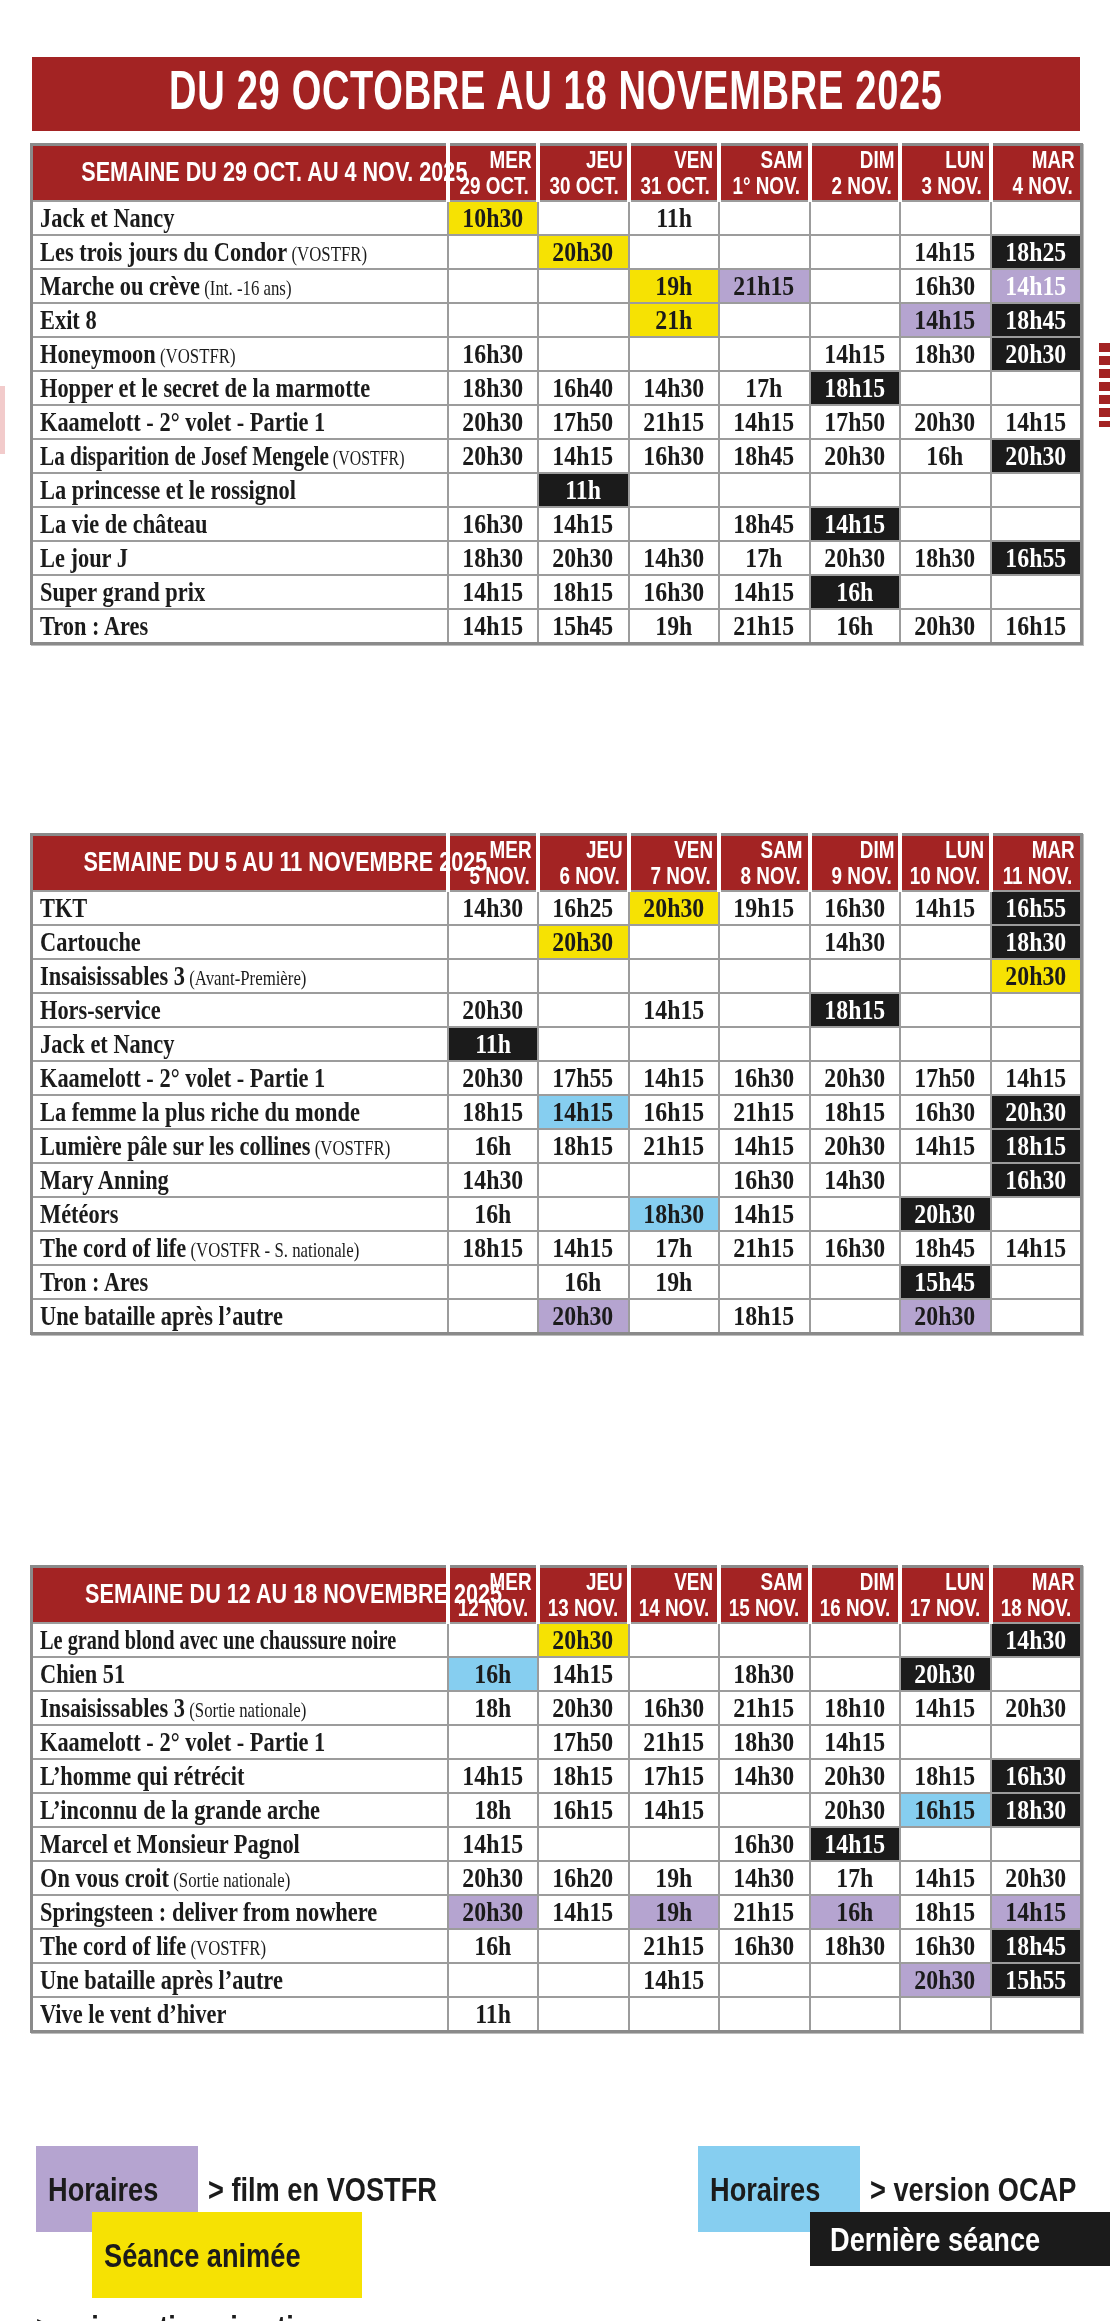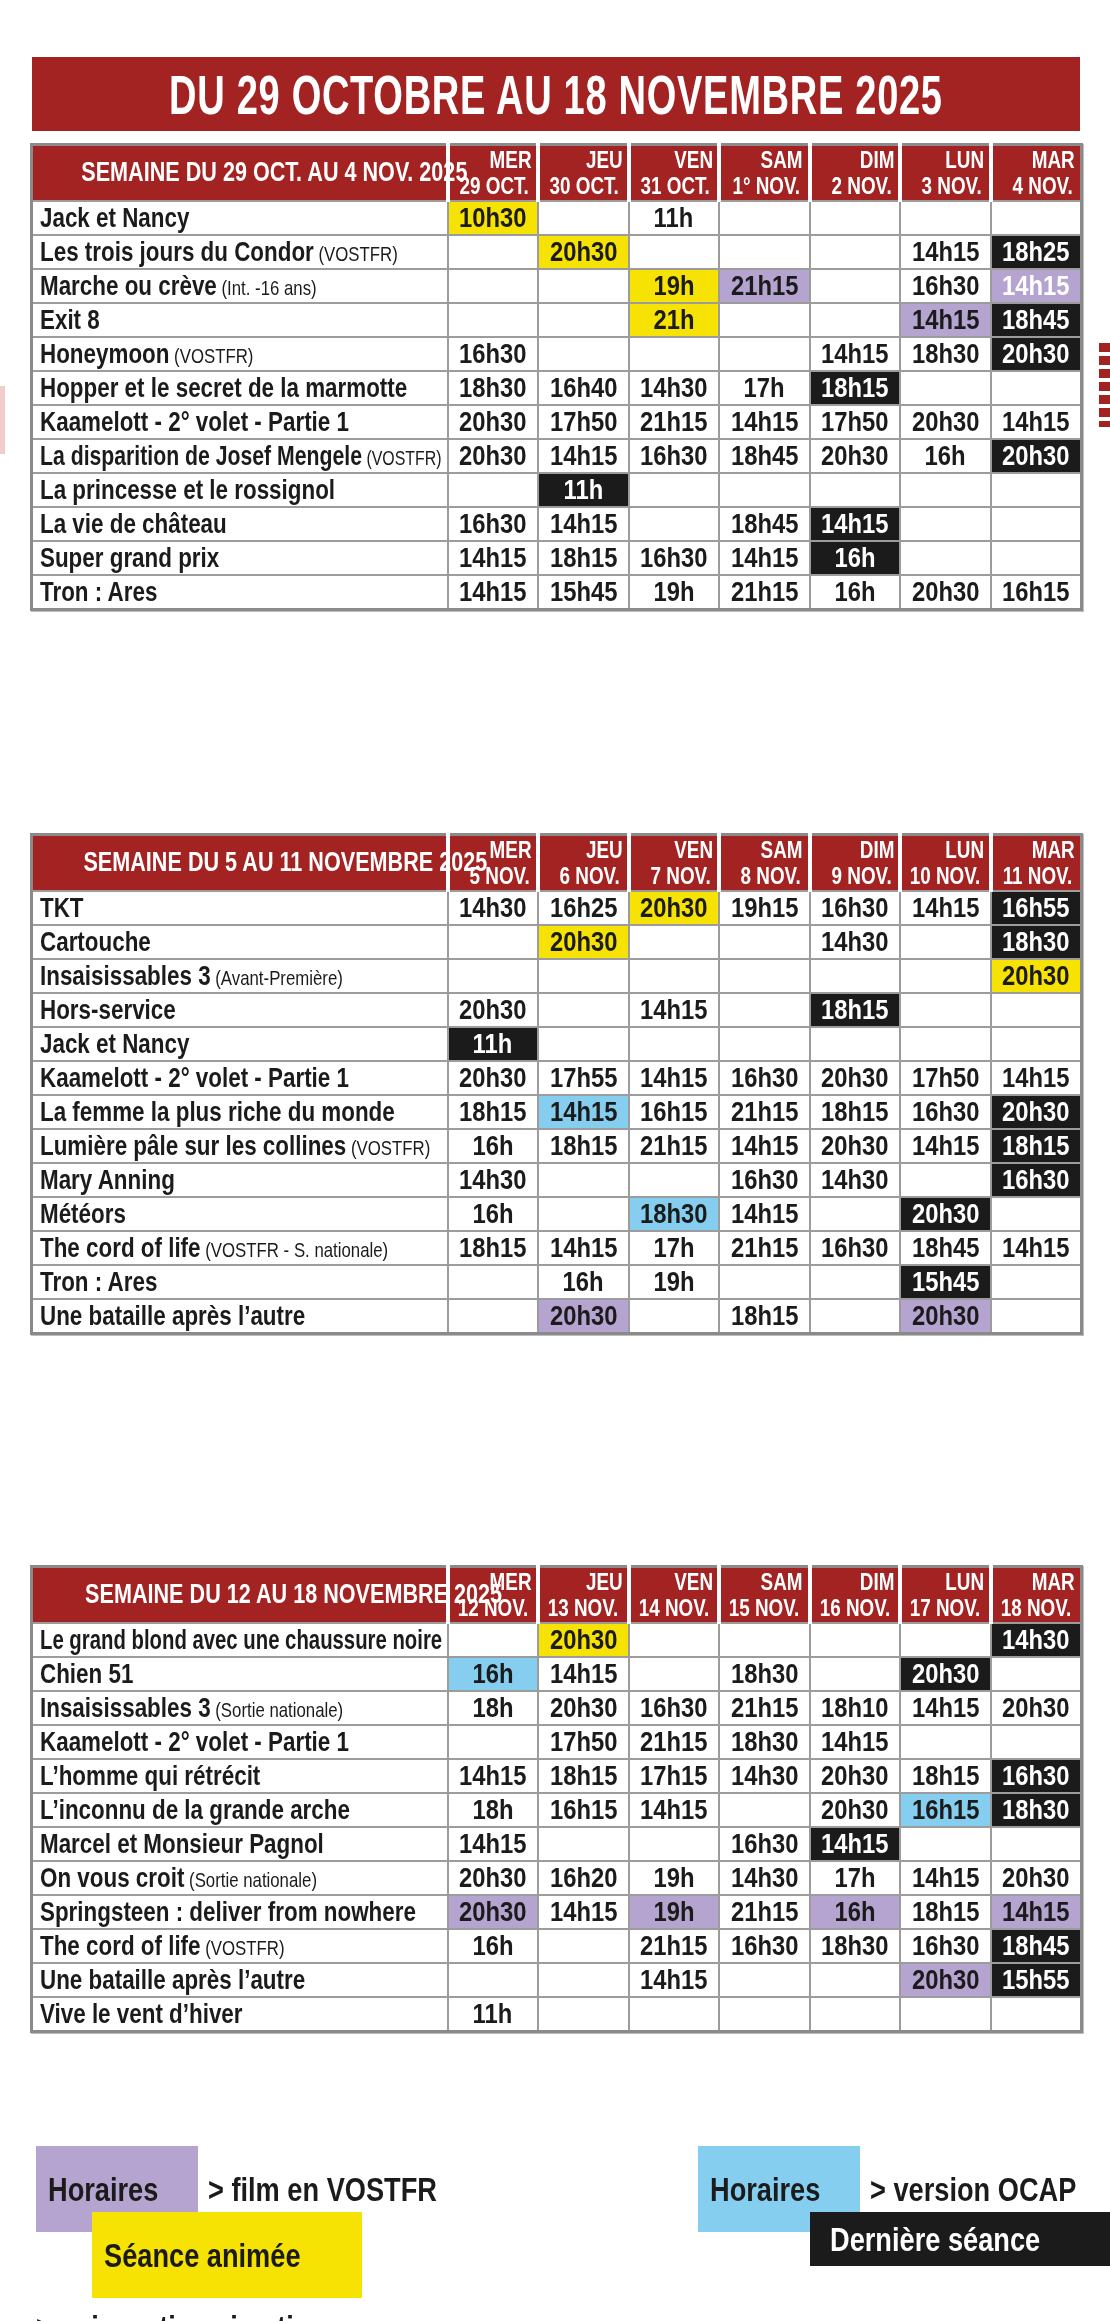--- a/index.html
+++ b/index.html
@@ -13,7 +13,7 @@
   
   .banner{
     position:absolute;left:32px;top:57px;width:1048px;height:74px;
-    background:var(--c-red);color:#fff;display:flex;align-items:center;justify-content:center;
+    background:var(--c-red);color:#fff;display:flex;align-items:flex-start;justify-content:center;
     font-weight:bold;font-size:56px;letter-spacing:1px;
   }
   .banner .cond{transform:scaleX(0.68);}

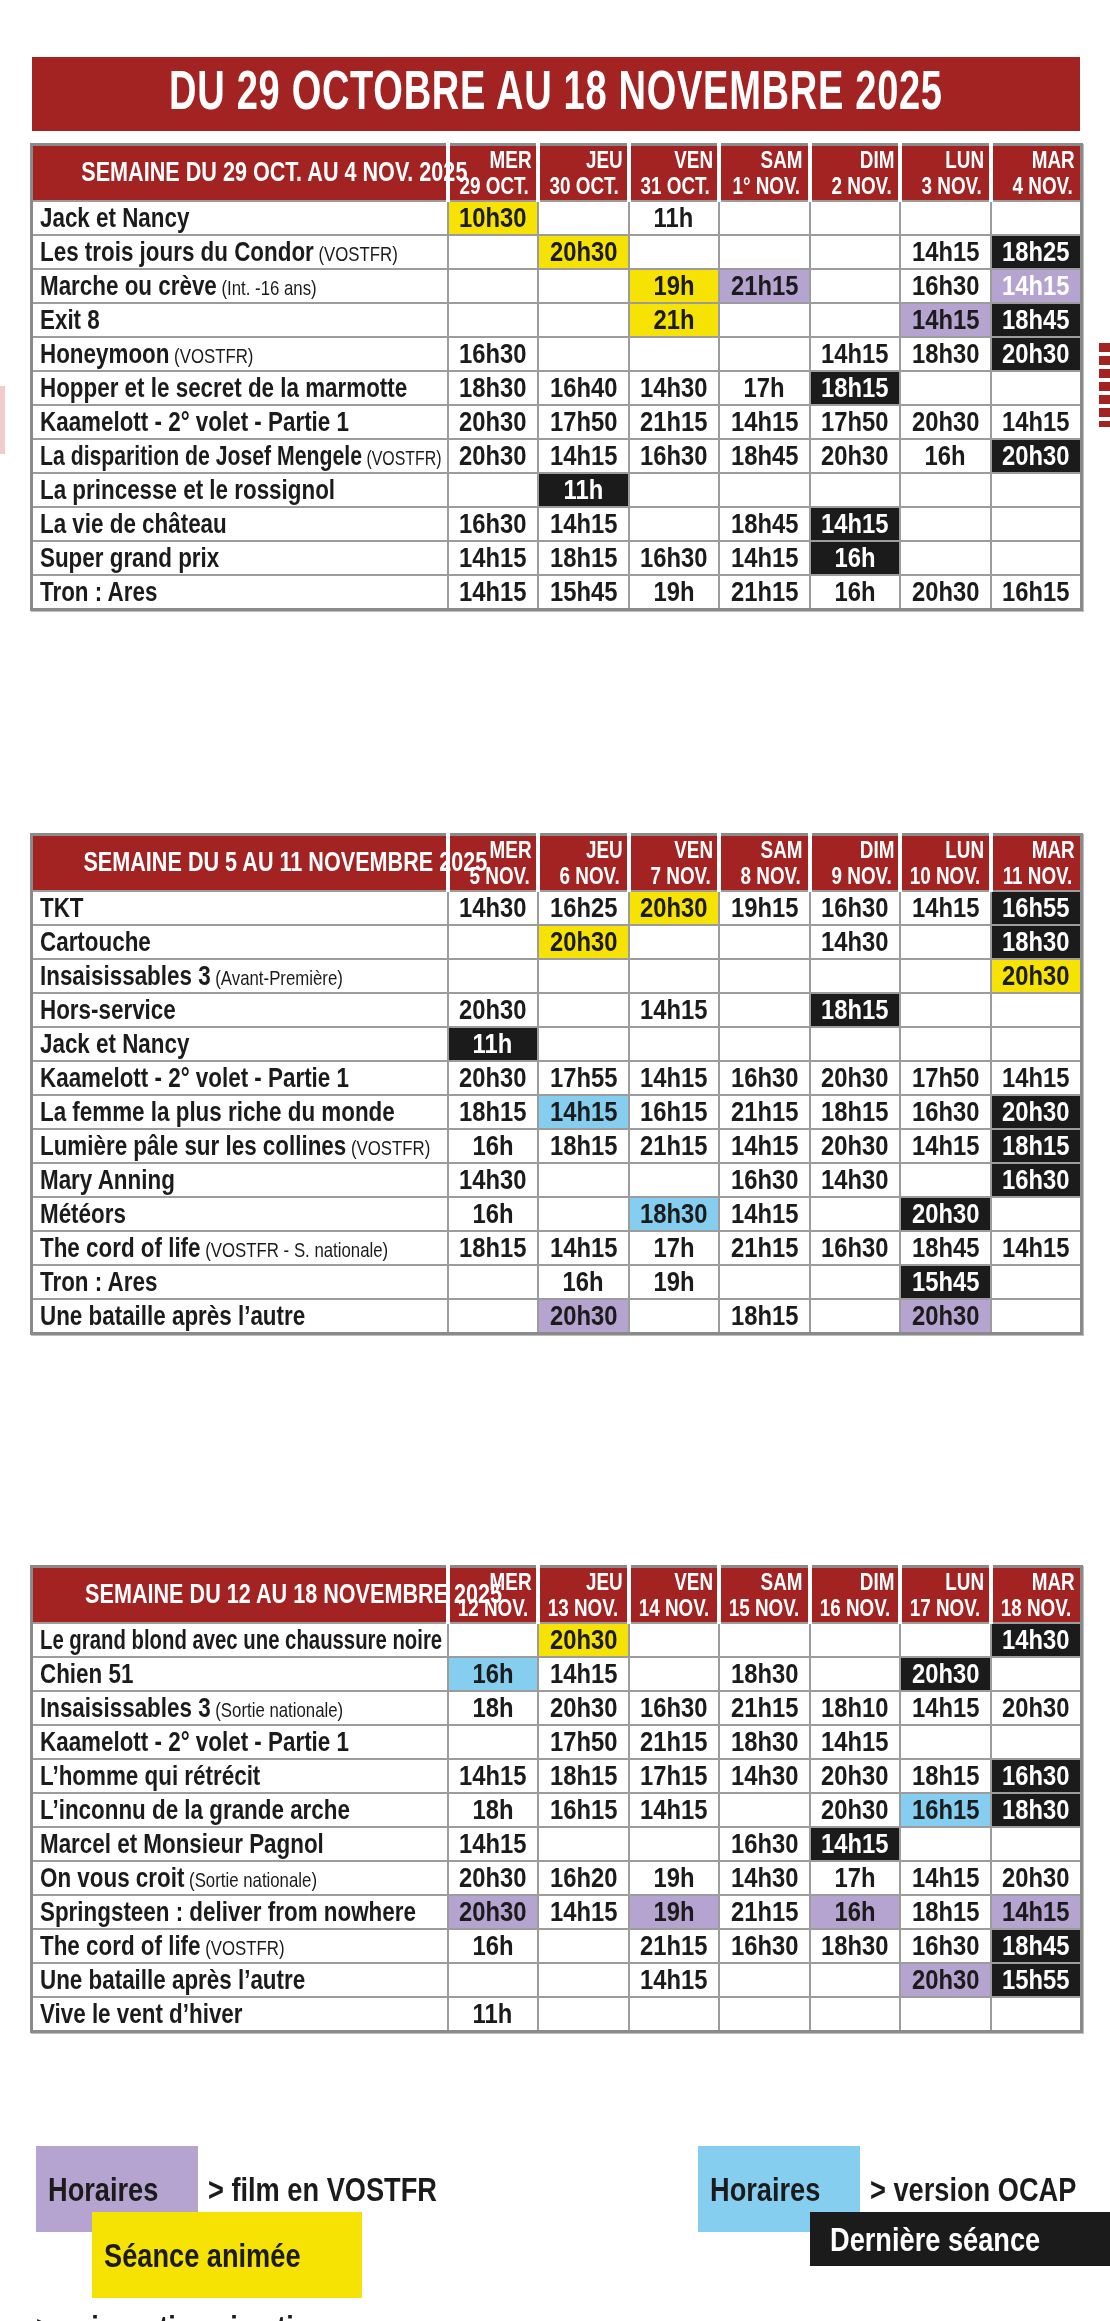--- a/index.html
+++ b/index.html
@@ -36,7 +36,7 @@
   th.week-label .cond{transform:scaleX(0.8);}
   .day-name,.day-date{display:block;text-align:right;font-size:23px;line-height:26px;}
   .day-name .cond,.day-date .cond{transform:scaleX(0.82);}
-  tbody tr{height:26px;}
+  tbody tr{height:26px;font-family:Liberation Serif, serif;}
   tbody td{
     border:2px solid #9c9c9c;padding:0;background:#ffffff;vertical-align:middle;overflow:hidden;
   }

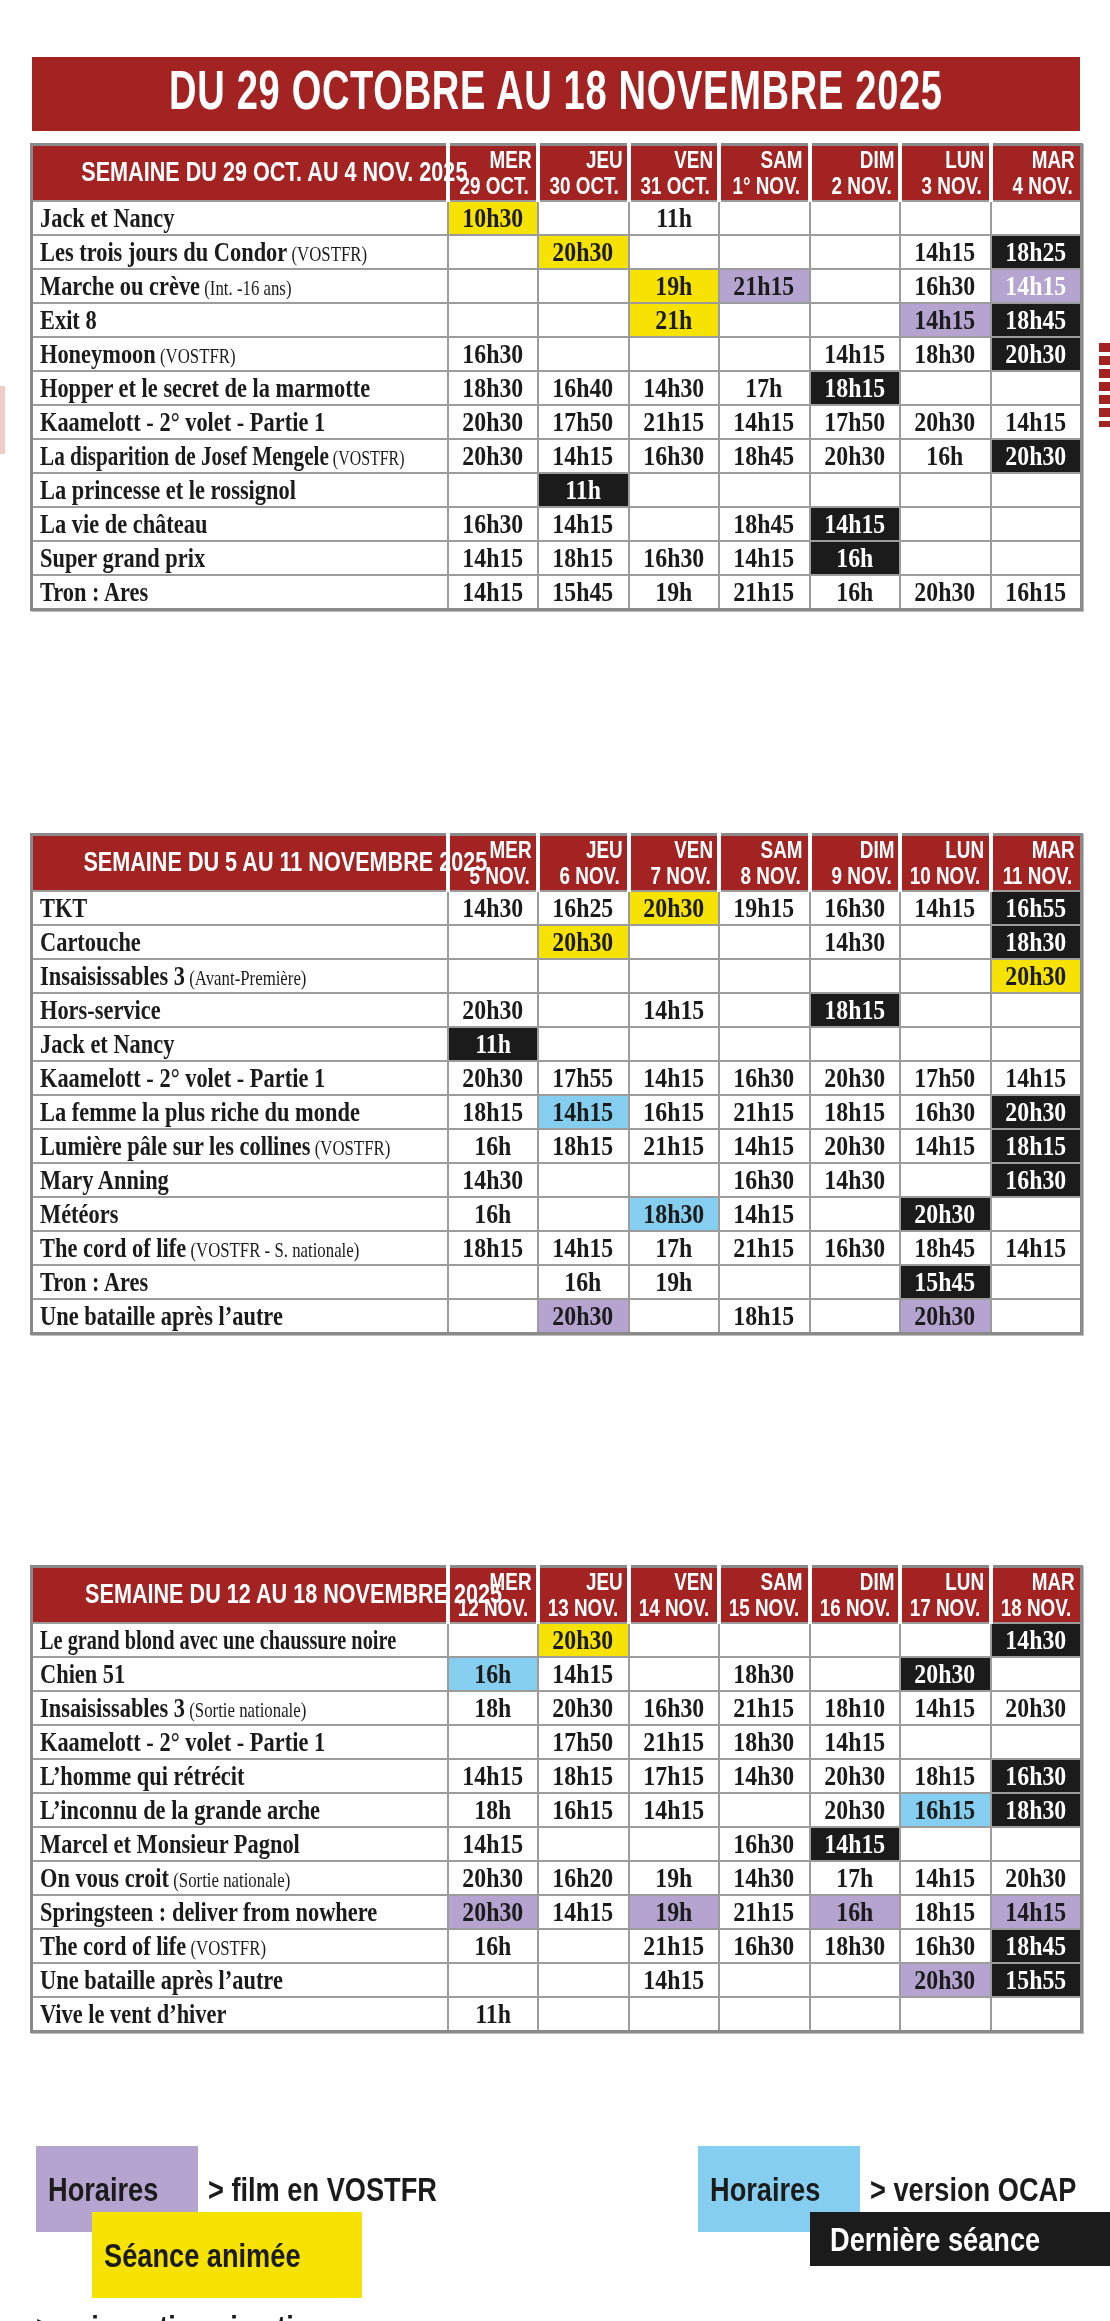--- a/index.html
+++ b/index.html
@@ -228,6 +228,16 @@
         <td class="time"></td>
       </tr>
       <tr>
+        <td class="film-label"><span class="cond fit" style="transform: scaleX(0.8);"><span class="film-title">Le jour J</span></span></td>
+        <td class="time"><span class="cond">18h30</span></td>
+        <td class="time"><span class="cond">20h30</span></td>
+        <td class="time"><span class="cond">14h30</span></td>
+        <td class="time"><span class="cond">17h</span></td>
+        <td class="time"><span class="cond">20h30</span></td>
+        <td class="time"><span class="cond">18h30</span></td>
+        <td class="time cell-B"><span class="cond">16h55</span></td>
+      </tr>
+      <tr>
         <td class="film-label"><span class="cond fit" style="transform: scaleX(0.8);"><span class="film-title">Super grand prix</span></span></td>
         <td class="time"><span class="cond">14h15</span></td>
         <td class="time"><span class="cond">18h15</span></td>

